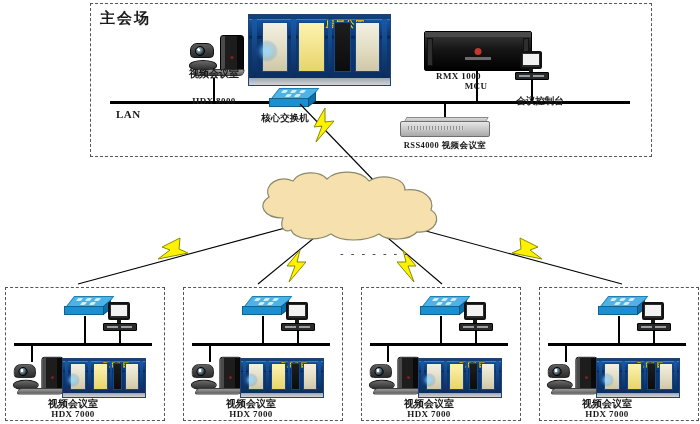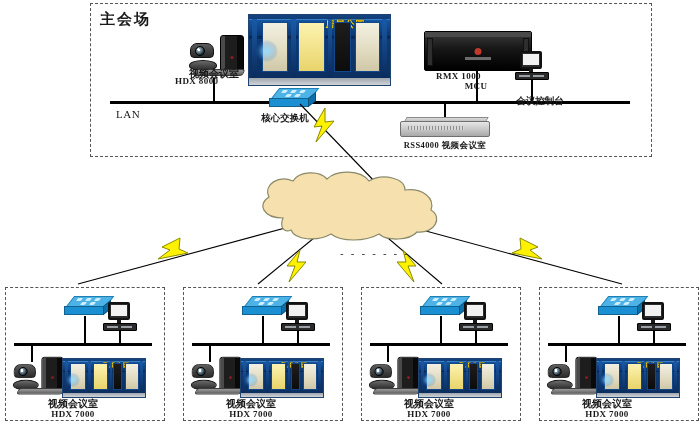--- a/index.html
+++ b/index.html
@@ -18,7 +18,7 @@
 
   
   .label{position:absolute;color:#1a1a1a;white-space:nowrap;line-height:1.15;}
-  .cjk{font-family:Liberation Sans, sans-serif;}
+  .cjk{font-family:Liberation Serif, serif;}
   .lbl-main{font-size:15px;font-weight:bold;letter-spacing:2px;}
   .lbl-lan{font-size:11px;font-weight:normal;font-family:"Liberation Serif",serif;letter-spacing:.5px;}
   .lbl-small{font-size:10px;font-weight:bold;text-align:center;}

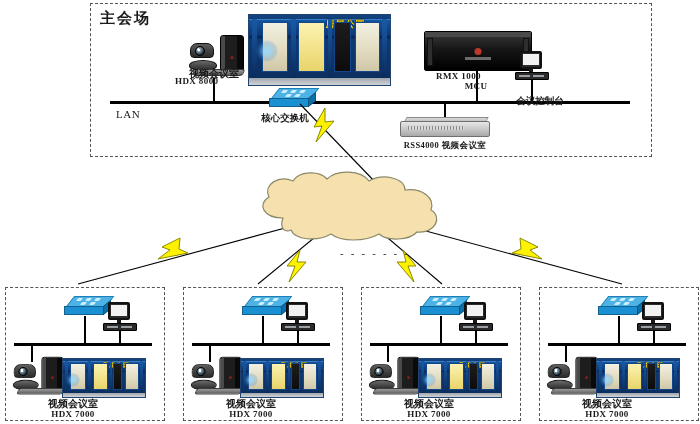--- a/index.html
+++ b/index.html
@@ -146,7 +146,7 @@
     <div class="foot"></div>
   </div>
   <div class="label cjk lbl-small" style="left:175px;top:68px;width:78px;">视频会议室</div>
-  <div class="label lbl-serif" style="left:175px;top:76px;width:78px;">HDX   8000</div>
+  <div class="label lbl-serif" style="left:175px;top:96px;width:78px;text-align:center;">HDX   8000</div>
 
   <div class="store" style="left:248px;top:14px;width:143px;height:72px;">
     <div class="sky"></div>

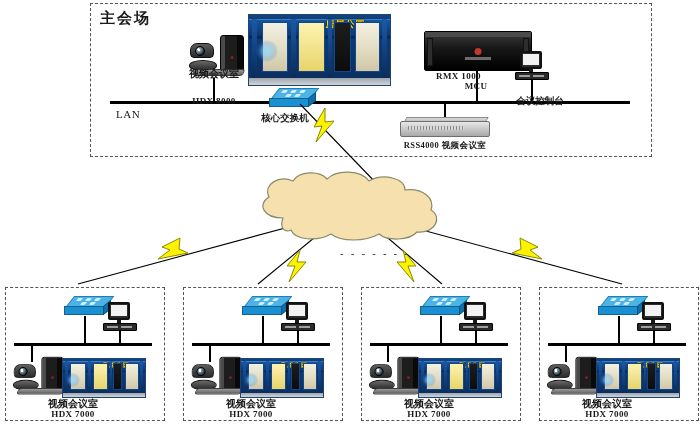--- a/index.html
+++ b/index.html
@@ -20,7 +20,7 @@
   .label{position:absolute;color:#1a1a1a;white-space:nowrap;line-height:1.15;}
   .cjk{font-family:Liberation Serif, serif;}
   .lbl-main{font-size:15px;font-weight:bold;letter-spacing:2px;}
-  .lbl-lan{font-size:11px;font-weight:normal;font-family:"Liberation Serif",serif;letter-spacing:.5px;}
+  .lbl-lan{font-size:11px;font-weight:bold;font-family:"Liberation Serif",serif;letter-spacing:.5px;}
   .lbl-small{font-size:10px;font-weight:bold;text-align:center;}
   .lbl-serif{font-family:"Liberation Serif",serif;font-weight:bold;font-size:9px;letter-spacing:.4px;}
   .lbl-cloud{font-size:12.5px;font-weight:bold;letter-spacing:1px;}

